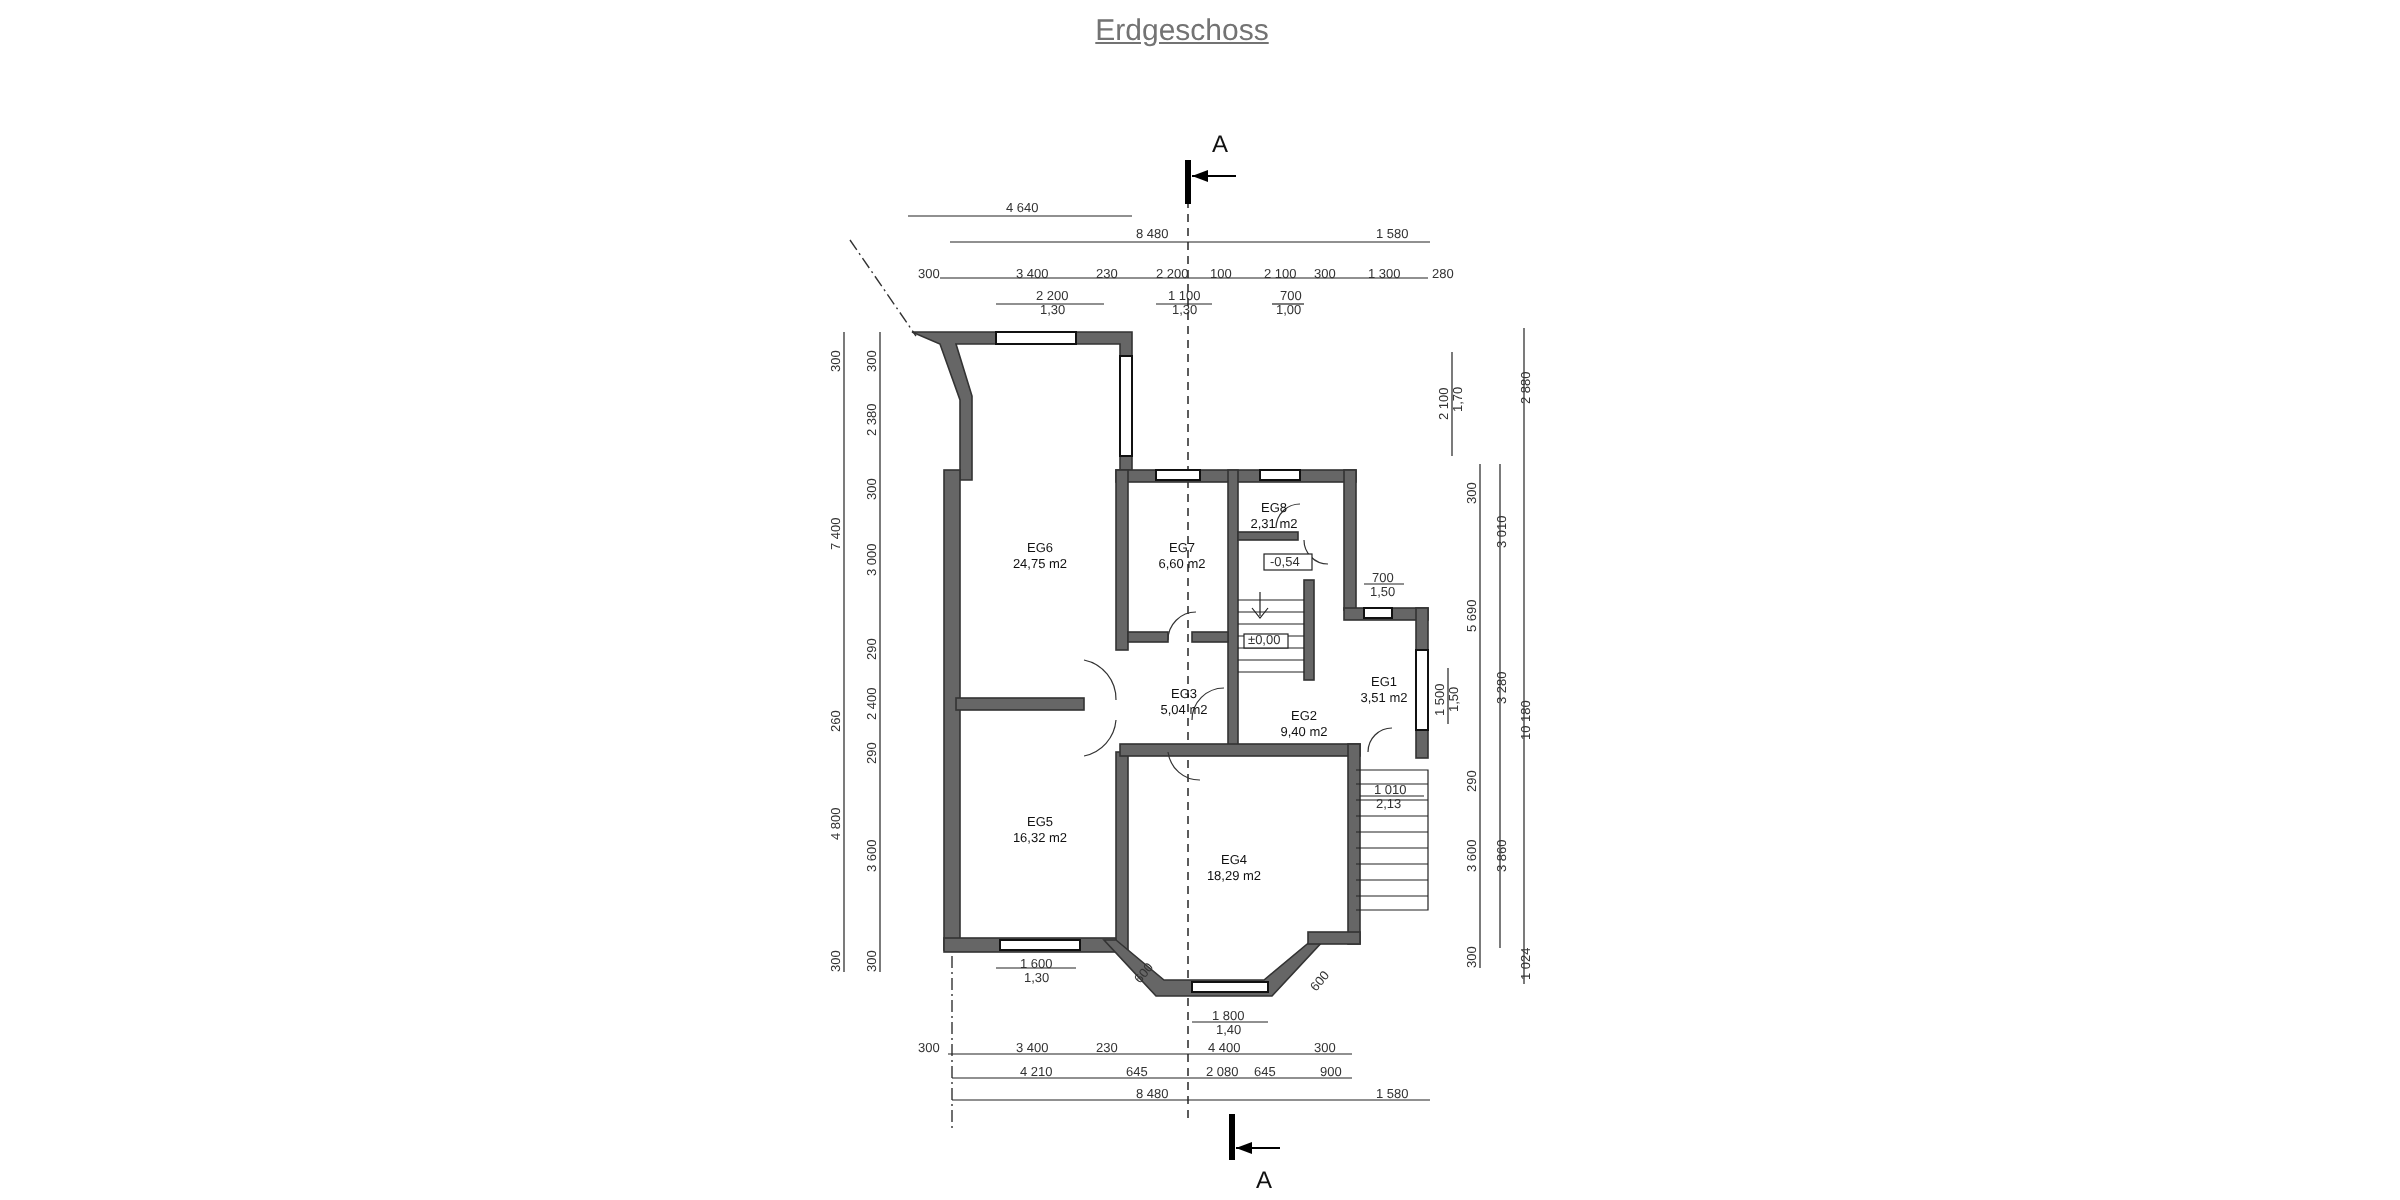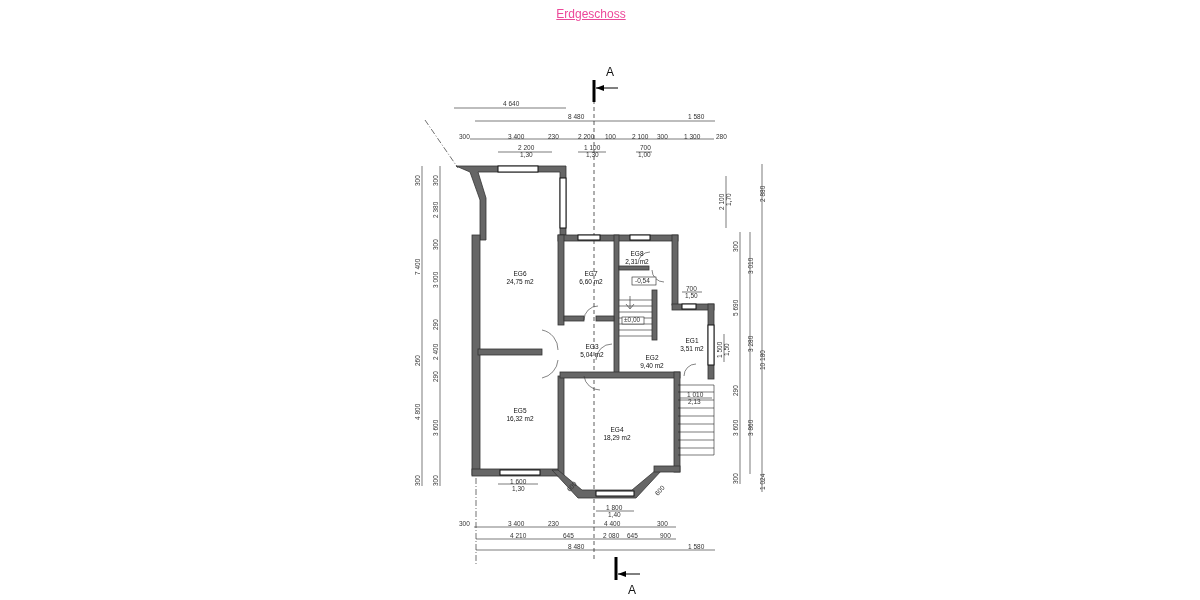--- a/index.html
+++ b/index.html
@@ -4,7 +4,7 @@
 <style>
 html,body{margin:0;padding:0;background:#fff;}
 body{width:1200px;height:600px;position:relative;overflow:hidden;font-family:"Liberation Sans",sans-serif;}
-#title{position:absolute;left:0;top:7px;width:1182px;text-align:center;font-size:12px;color:#ec4899;text-decoration:underline;}
+#title{position:absolute;left:0;top:7px;width:1182px;text-align:center;font-size:15px;color:#737373;text-decoration:underline;}
 svg{position:absolute;left:0;top:0;}
 .dim{font-size:6.5px;fill:#333;font-family:"Liberation Sans",sans-serif;}
 .room{font-size:6.5px;fill:#111;font-family:"Liberation Sans",sans-serif;text-anchor:middle;}

